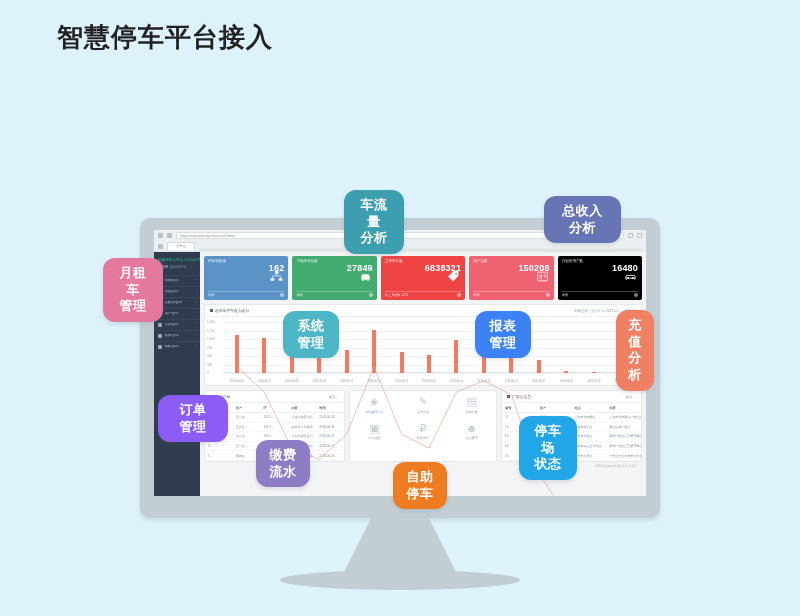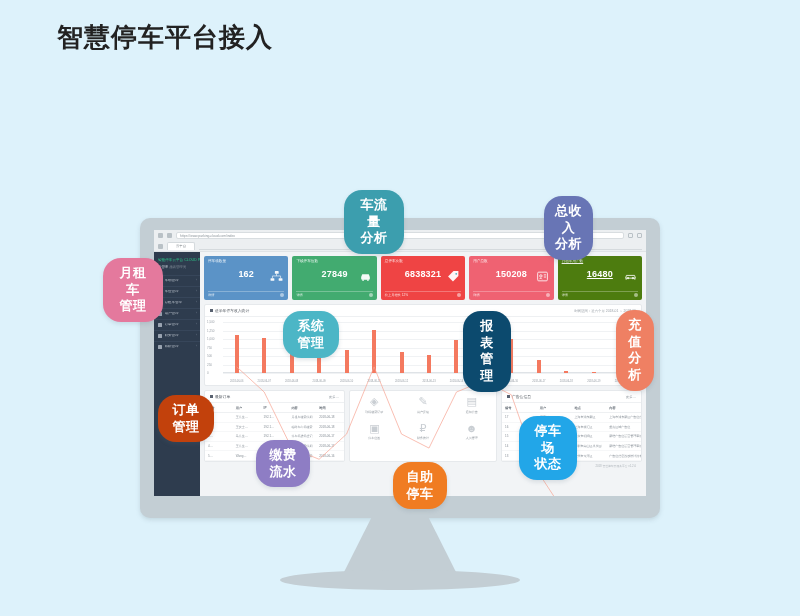--- a/index.html
+++ b/index.html
@@ -142,7 +142,7 @@
 
   
   .callout {
-    position: absolute; border-radius: 18px; color: #fff;
+    position: absolute; border-radius: 12px; color: #fff;
     font-size: 13px; font-weight: bold; line-height: 1.28;
     text-align: center; padding: 7px 11px; letter-spacing: .5px;
     box-shadow: 0 2px 4px rgba(90,110,125,.18);

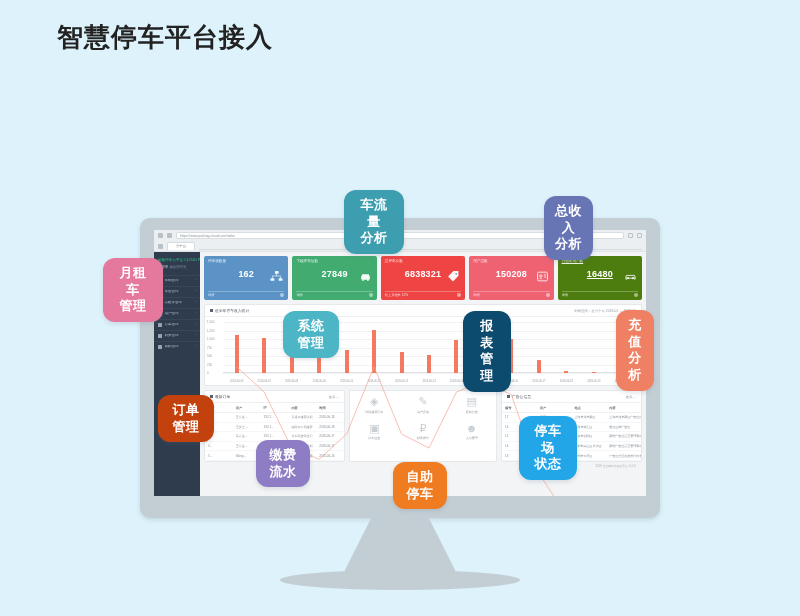--- a/index.html
+++ b/index.html
@@ -542,7 +542,7 @@
         <span>车流量</span>
         <span>分析</span>
       </div>
-      <div class="callout" style="background: rgb(104, 117, 181); left: 544px; top: 196px; width: 49px;">
+      <div class="callout" style="background: rgb(104, 117, 181); left: 544px; top: 196px; width: 77px;">
         <span>总收入</span>
         <span>分析</span>
       </div>

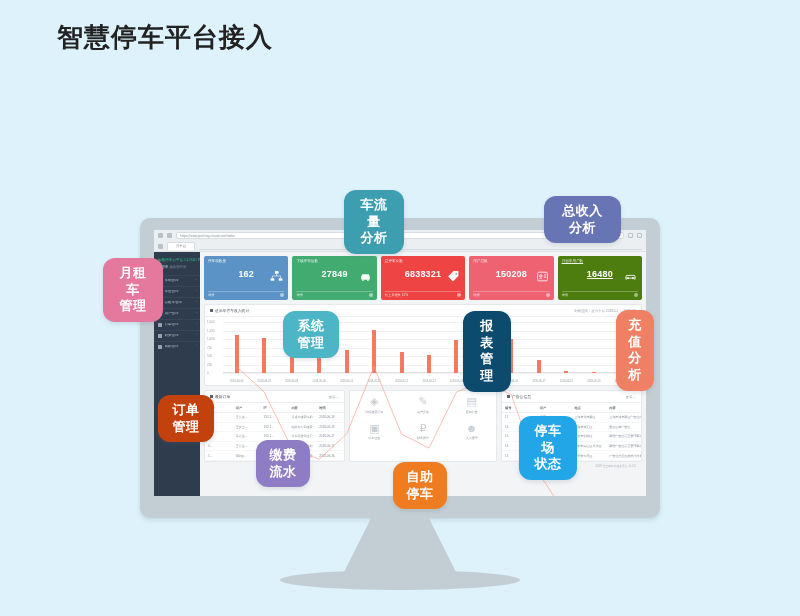--- a/index.html
+++ b/index.html
@@ -94,7 +94,7 @@
     padding: 3px 4px; position: relative; overflow: hidden;
   }
   .kpi .k-t { font-size: 3.6px; opacity: .92; line-height: 1.2; }
-  .kpi .k-v { font-size: 9px; font-weight: bold; text-align: center; margin-top: 6px; letter-spacing: .2px; }
+  .kpi .k-v { font-size: 9px; font-weight: bold; text-align: right; letter-spacing: .2px; }
   .kpi .k-f { position: absolute; left: 4px; bottom: 3px; font-size: 3.2px; opacity: .8; }
   .kpi .k-arrow { position: absolute; right: 4px; bottom: 3px; width: 4px; height: 4px; background: rgba(255,255,255,.5); border-radius: 50%; }
   .kpi .k-ico { position: absolute; right: 5px; top: 13px; opacity: .95; }

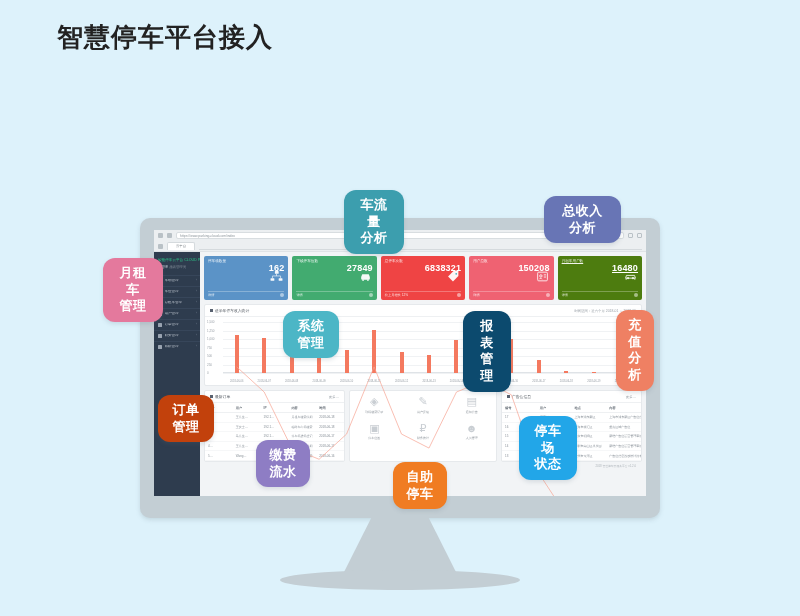--- a/index.html
+++ b/index.html
@@ -276,7 +276,7 @@
                 <div class="k-f">详情</div>
                 <i class="k-arrow"></i>
               </div>
-              <div class="kpi" style="background: #4d7c0f; text-decoration: underline;">
+              <div class="kpi" style="background: #000000;">
                 <div class="k-t">月租车用户数</div>
                 <div class="k-v">16480</div>
                 <span class="k-ico"><svg width="13" height="13" viewBox="0 0 24 24" fill="none" stroke="#fff" stroke-width="1.6">

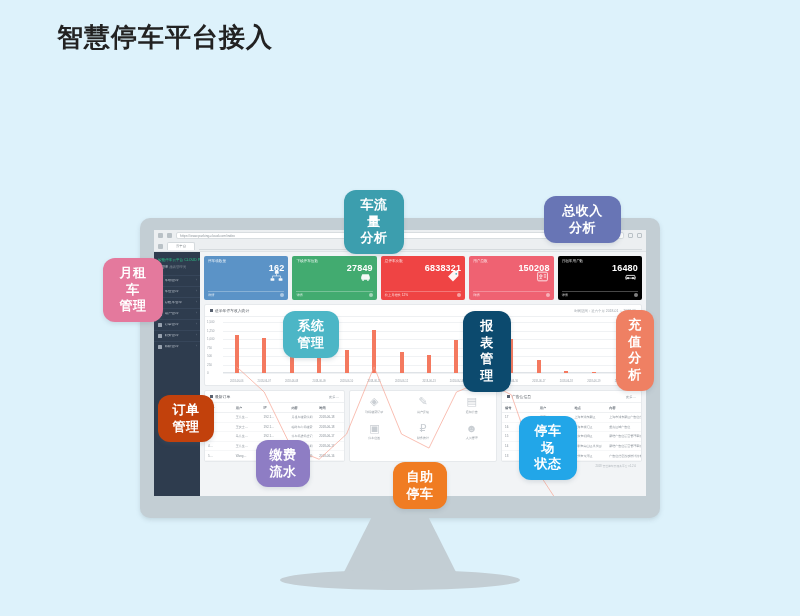--- a/index.html
+++ b/index.html
@@ -554,7 +554,7 @@
         <span>系统</span>
         <span>管理</span>
       </div>
-      <div class="callout" style="background: #0c4a6e; left: 463px; top: 311px; width: 48px;">
+      <div class="callout" style="background: #3b82f6; left: 475px; top: 311px; width: 56px;">
         <span>报表</span>
         <span>管理</span>
       </div>

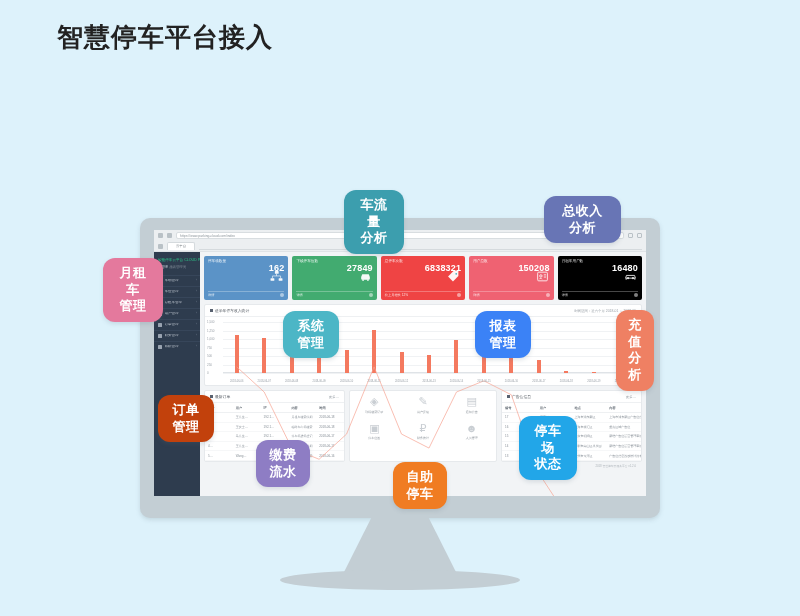--- a/index.html
+++ b/index.html
@@ -558,7 +558,7 @@
         <span>报表</span>
         <span>管理</span>
       </div>
-      <div class="callout" style="background: #c2410c; left: 158px; top: 395px; width: 56px;">
+      <div class="callout" style="background: #8b5cf6; left: 158px; top: 395px; width: 70px;">
         <span>订单</span>
         <span>管理</span>
       </div>

